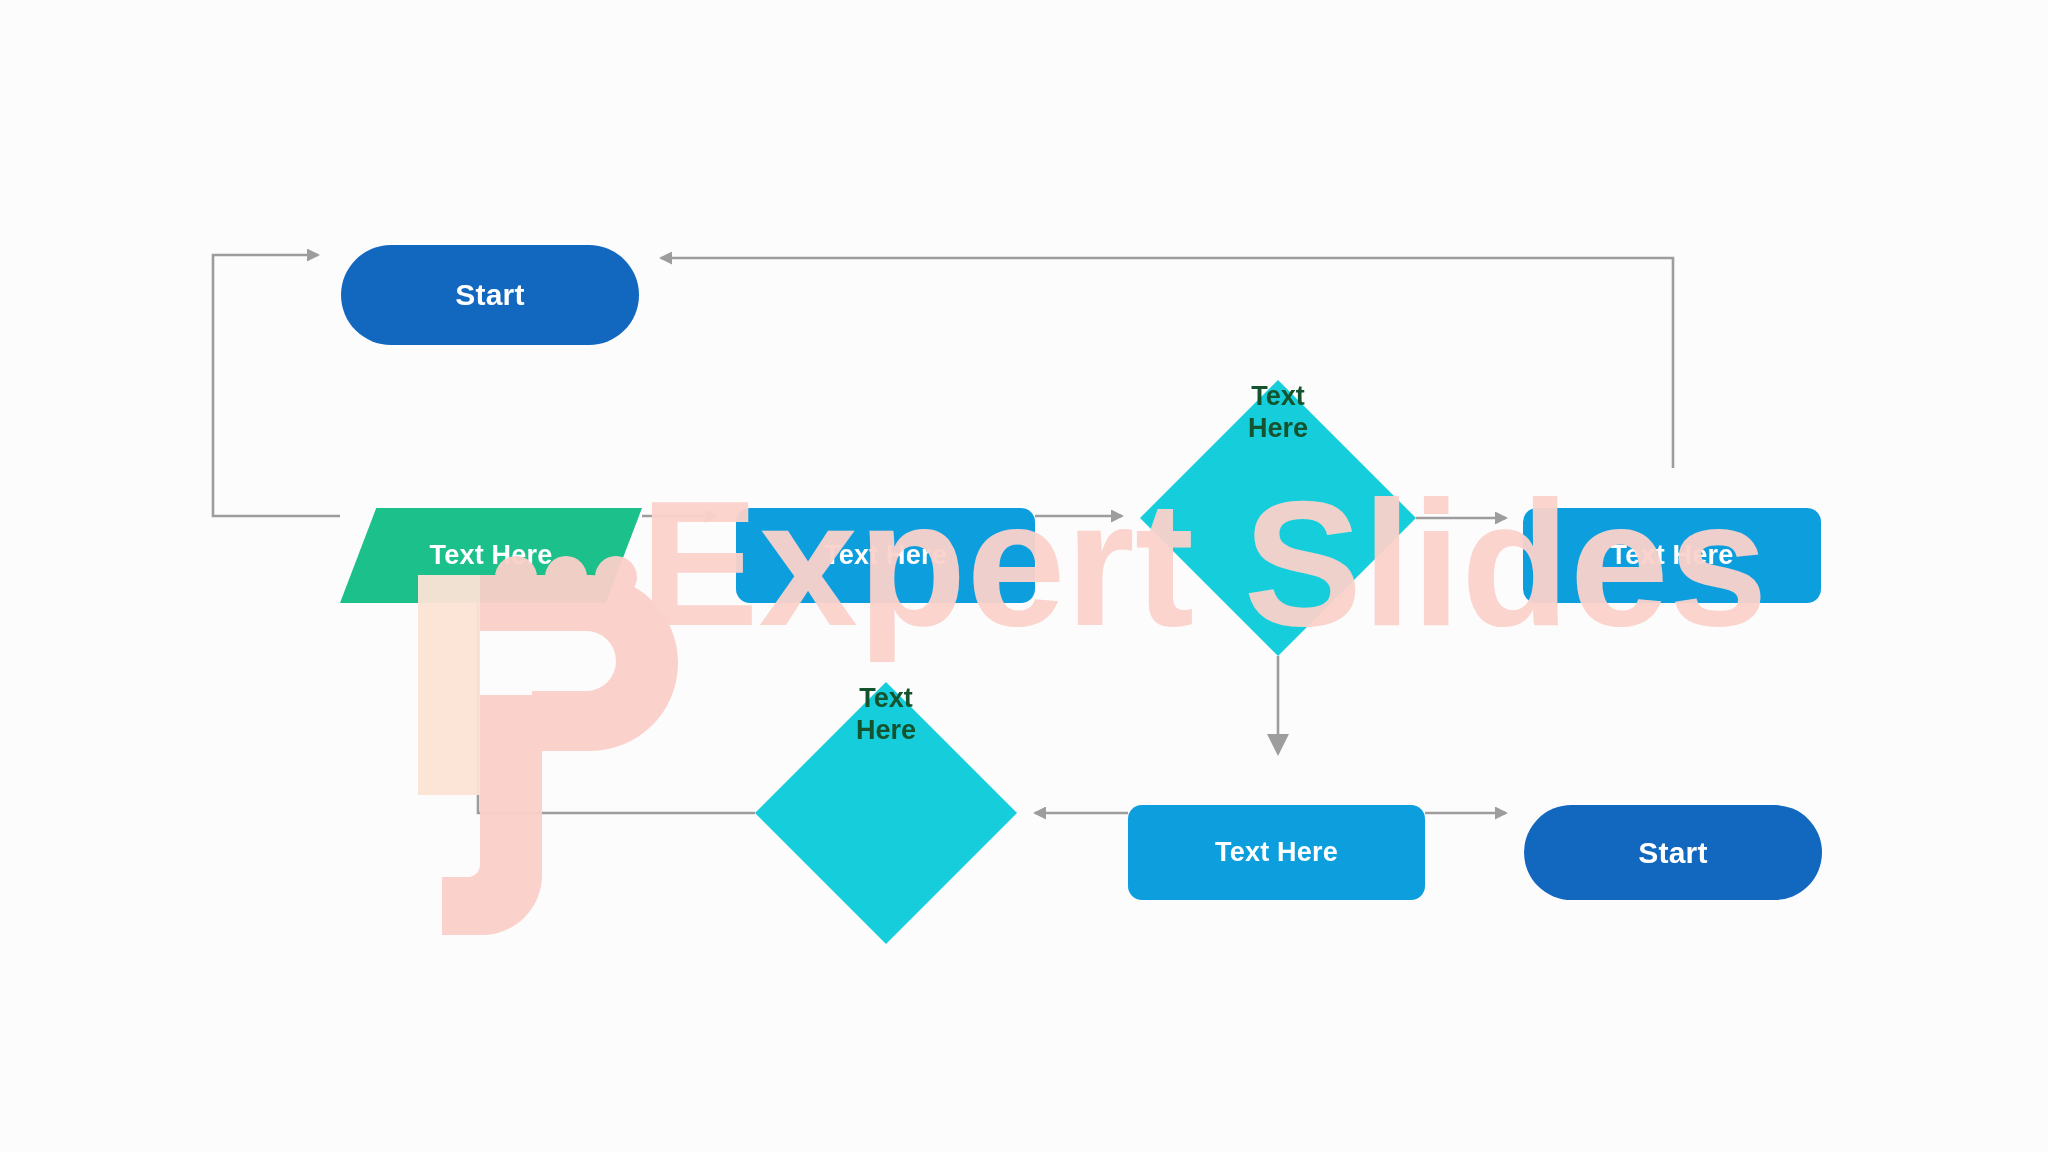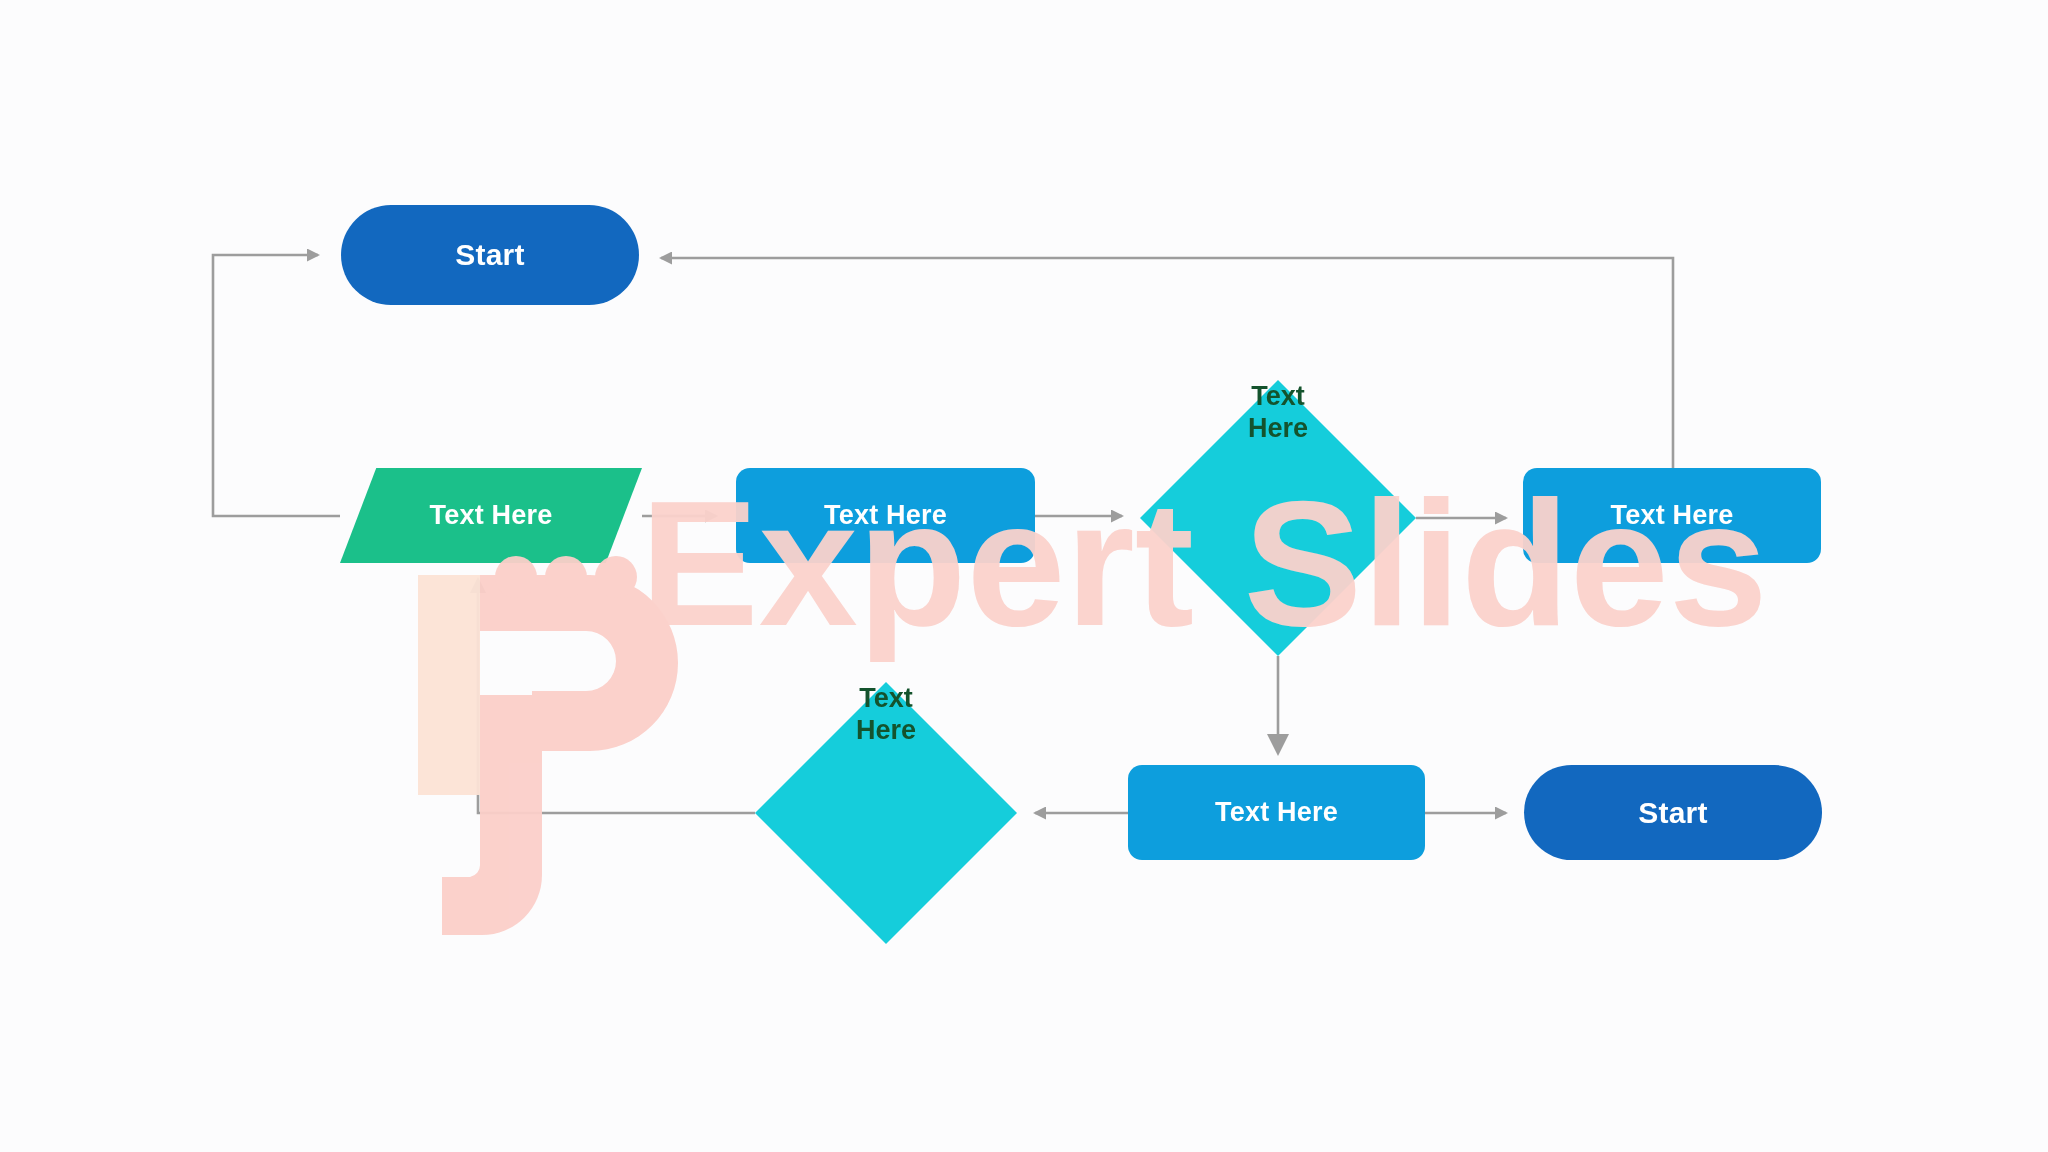--- a/index.html
+++ b/index.html
@@ -39,6 +39,7 @@
     text-align: center;
     line-height: 1.18;
     letter-spacing: 0.2px;
+    margin-top: 40px;
   }
   .stadium {
     border-radius: 999px;

